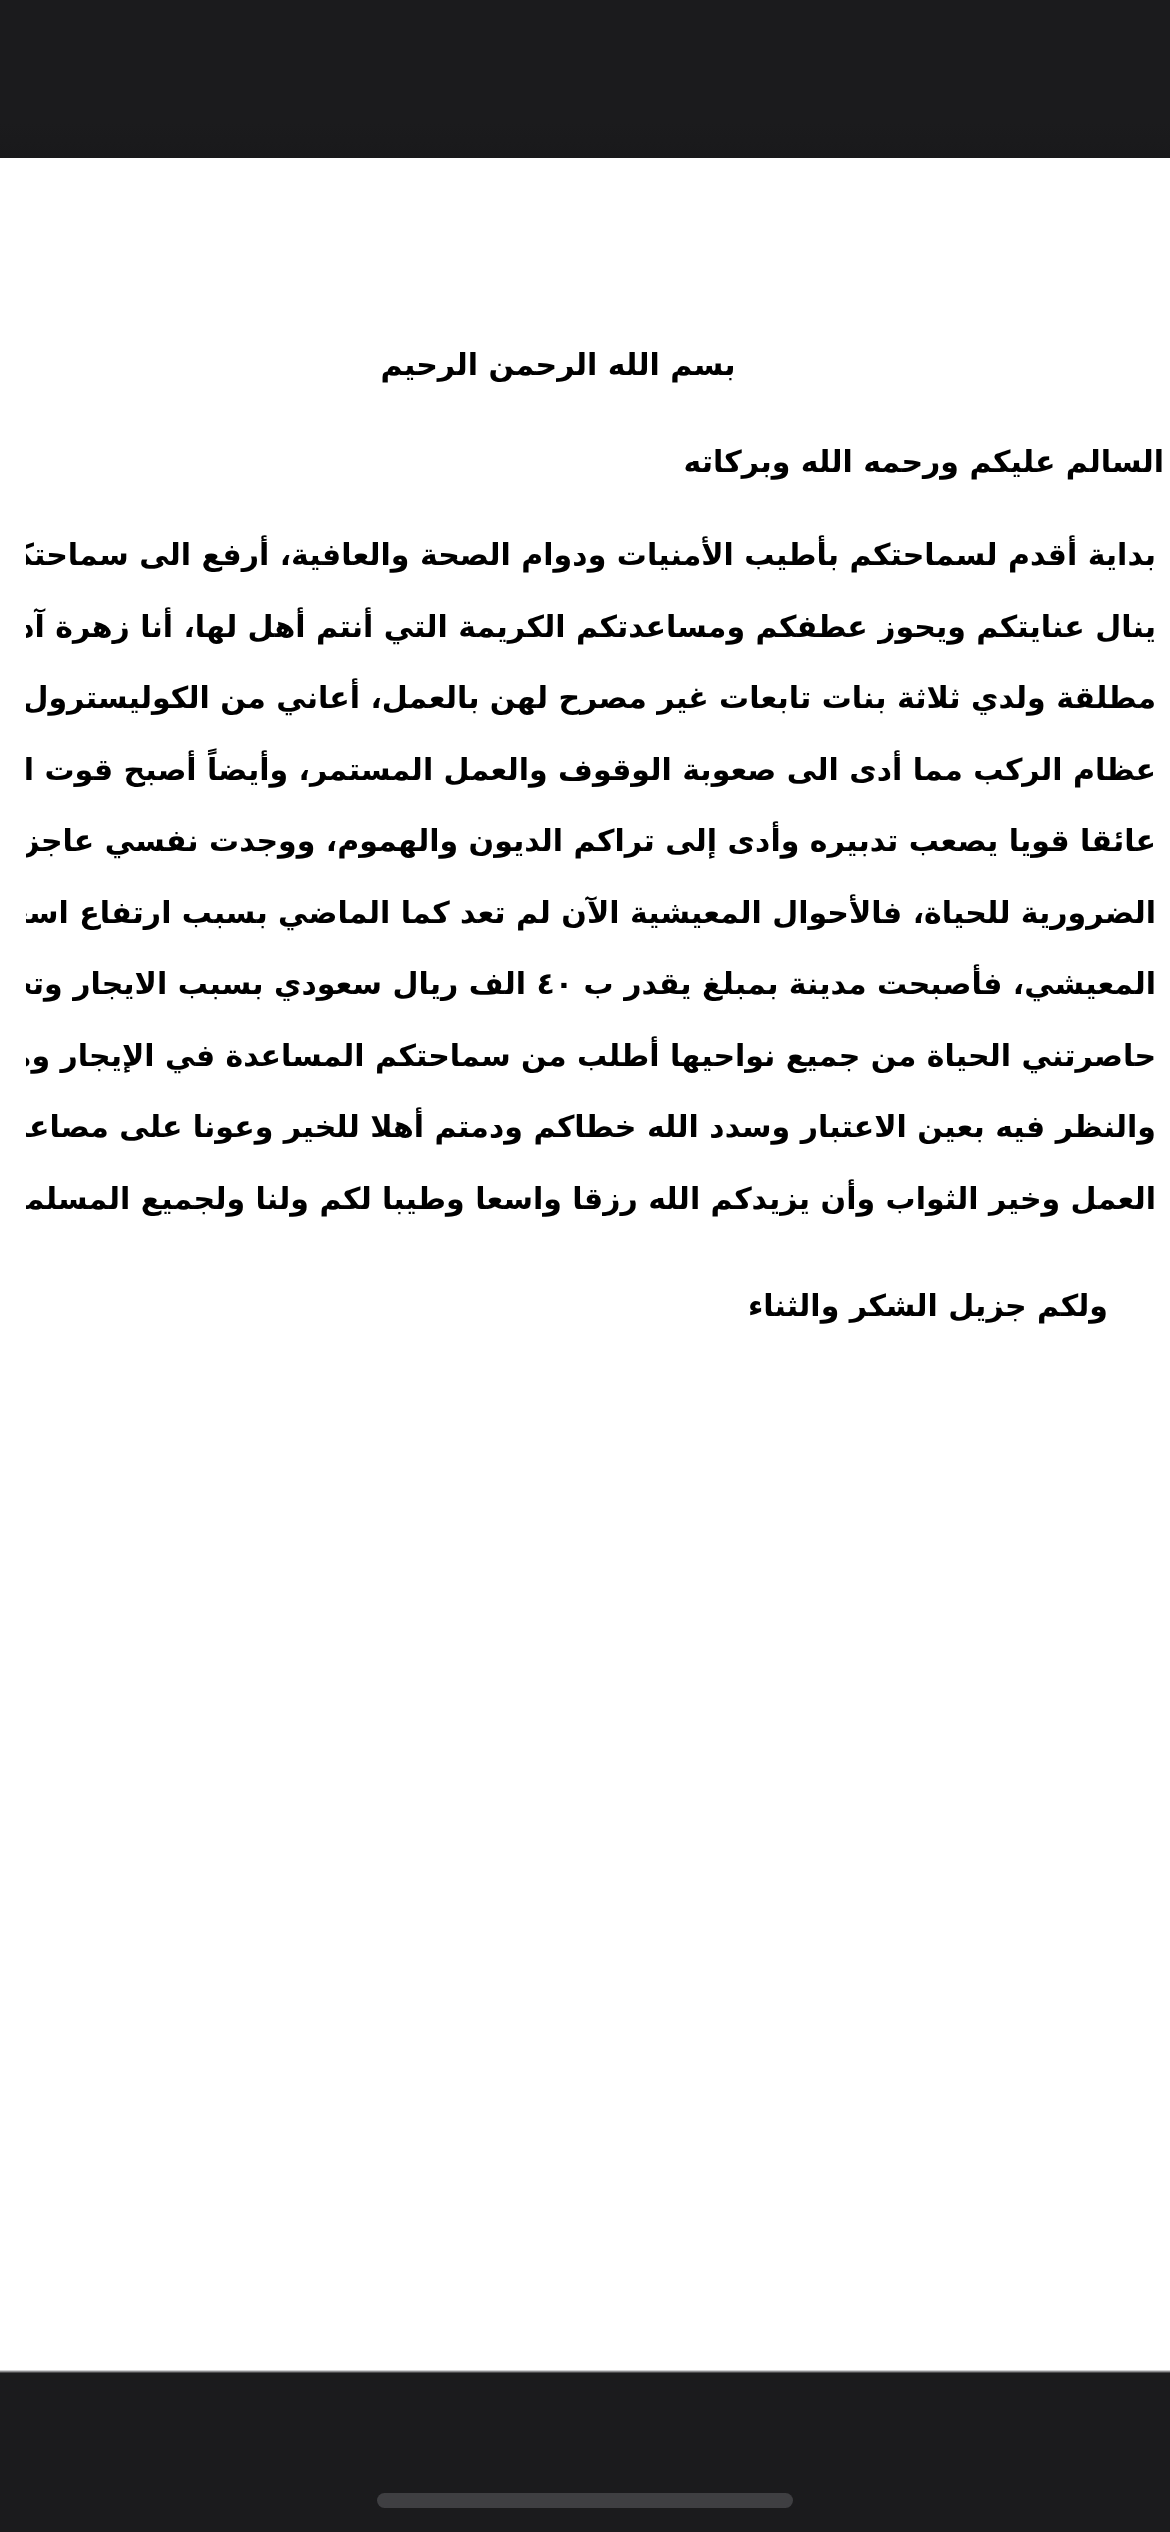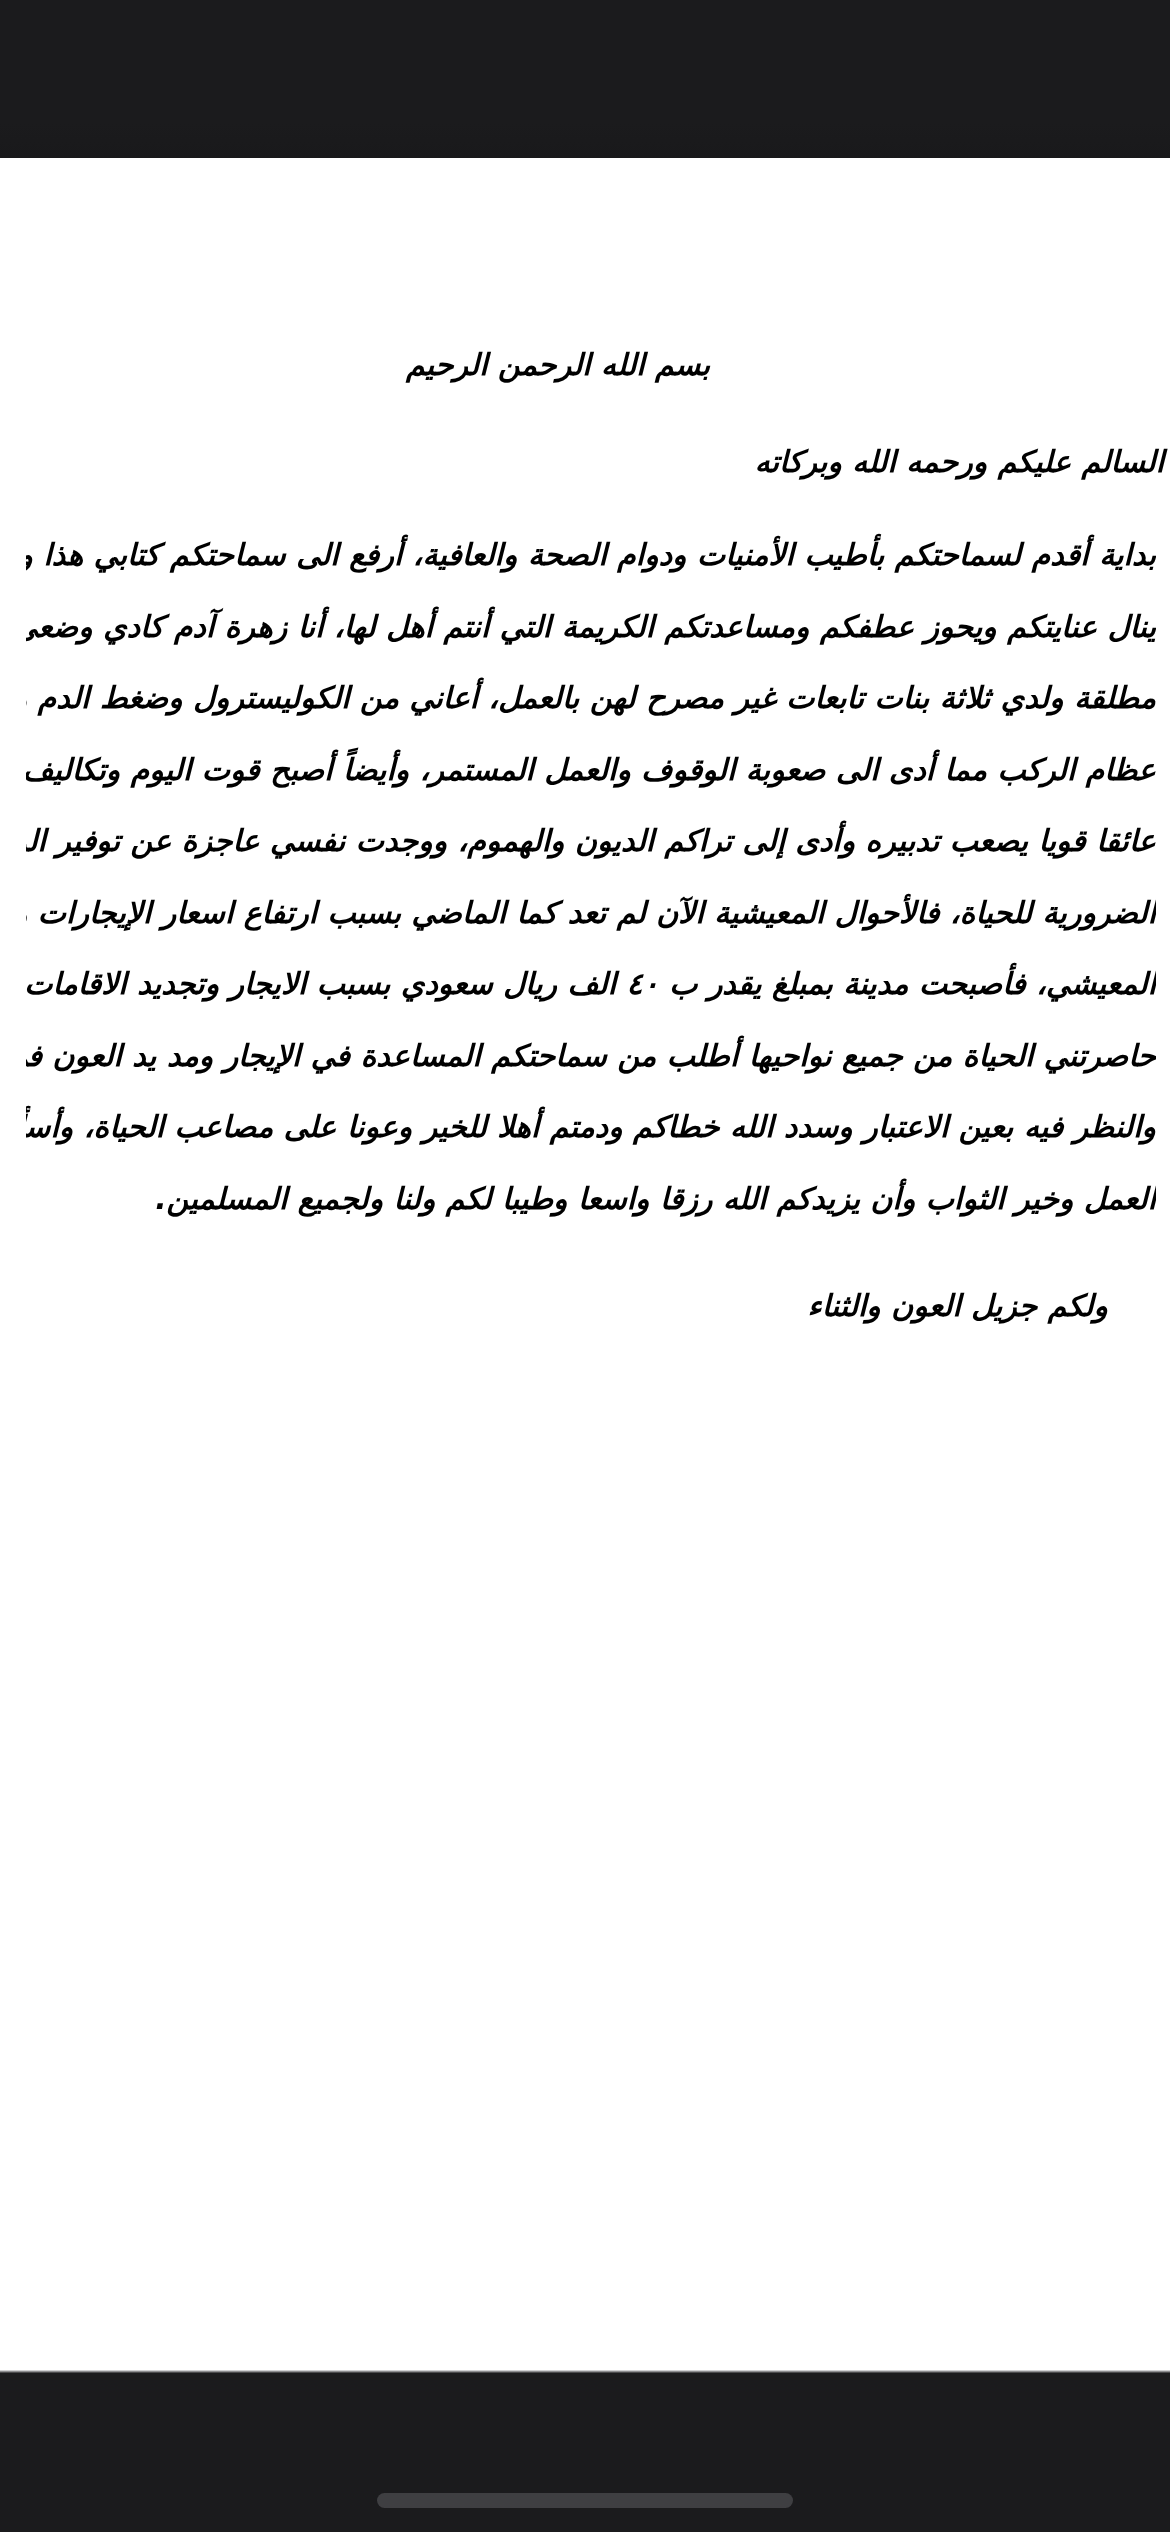--- a/index.html
+++ b/index.html
@@ -14,7 +14,6 @@
     overflow: hidden;
     background: #ec4899;
     font-family: "DejaVu Sans", sans-serif;
-    font-style: italic;
   }
   
   .top-bar {

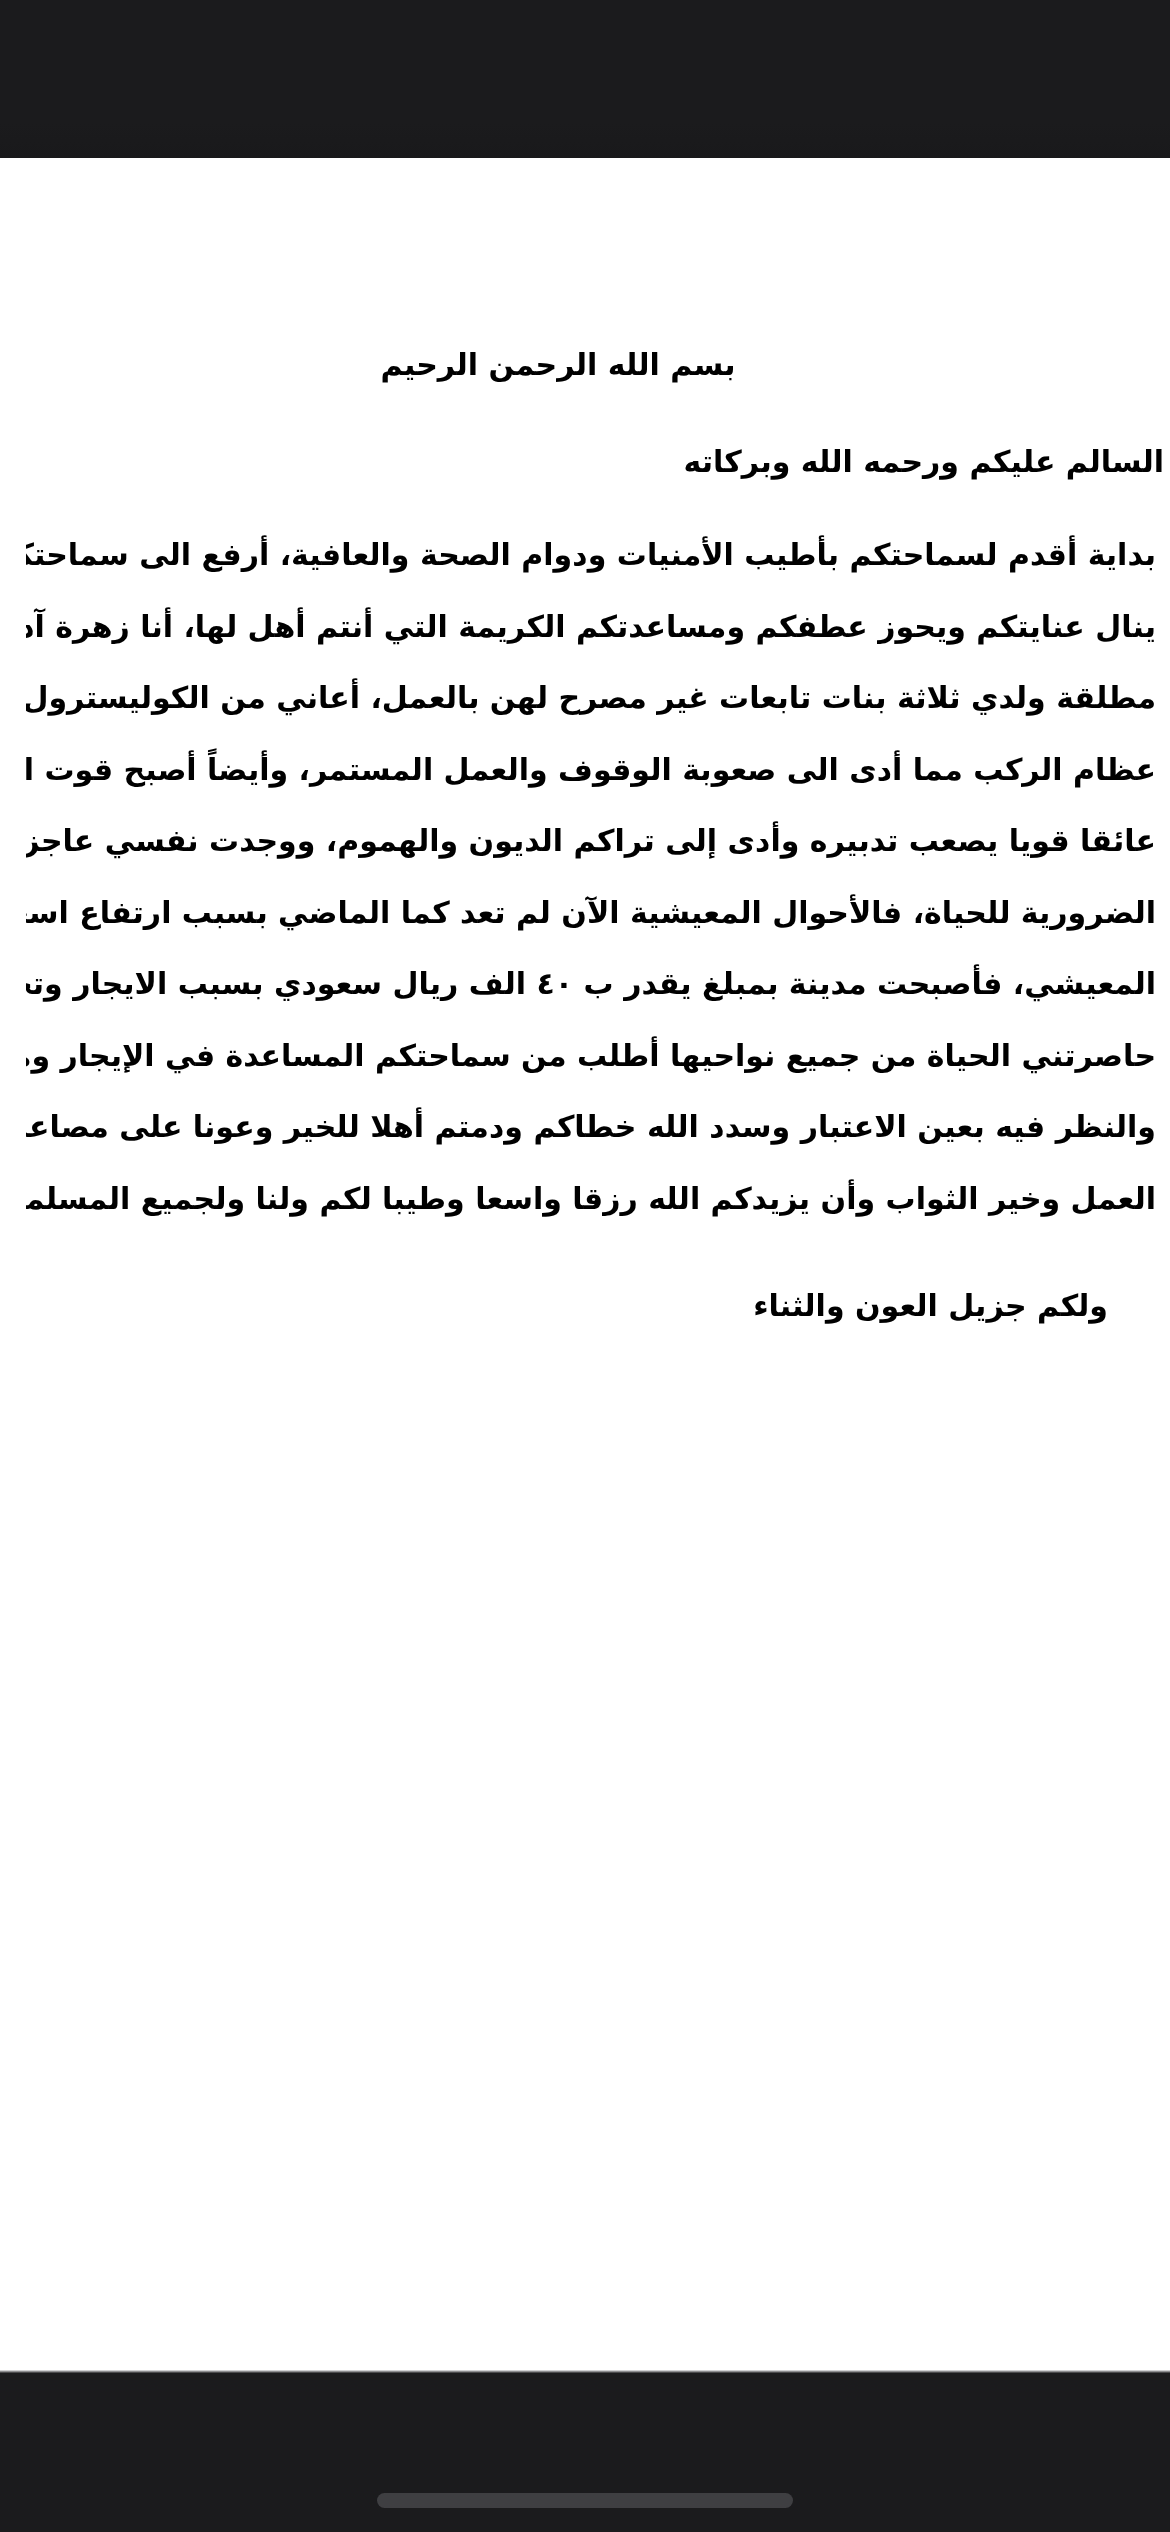--- a/index.html
+++ b/index.html
@@ -139,7 +139,7 @@
         <div class="body-line align-right">العمل وخير الثواب وأن يزيدكم الله رزقا واسعا وطيبا لكم ولنا ولجميع المسلمين.</div>
       </div>
 
-    <div class="arabic-text closing">ولكم جزيل العون والثناء</div>
+    <div class="arabic-text closing">ولكم جزيل الشكر والثناء</div>
   </div>
 
   <div class="bottom-bar">

